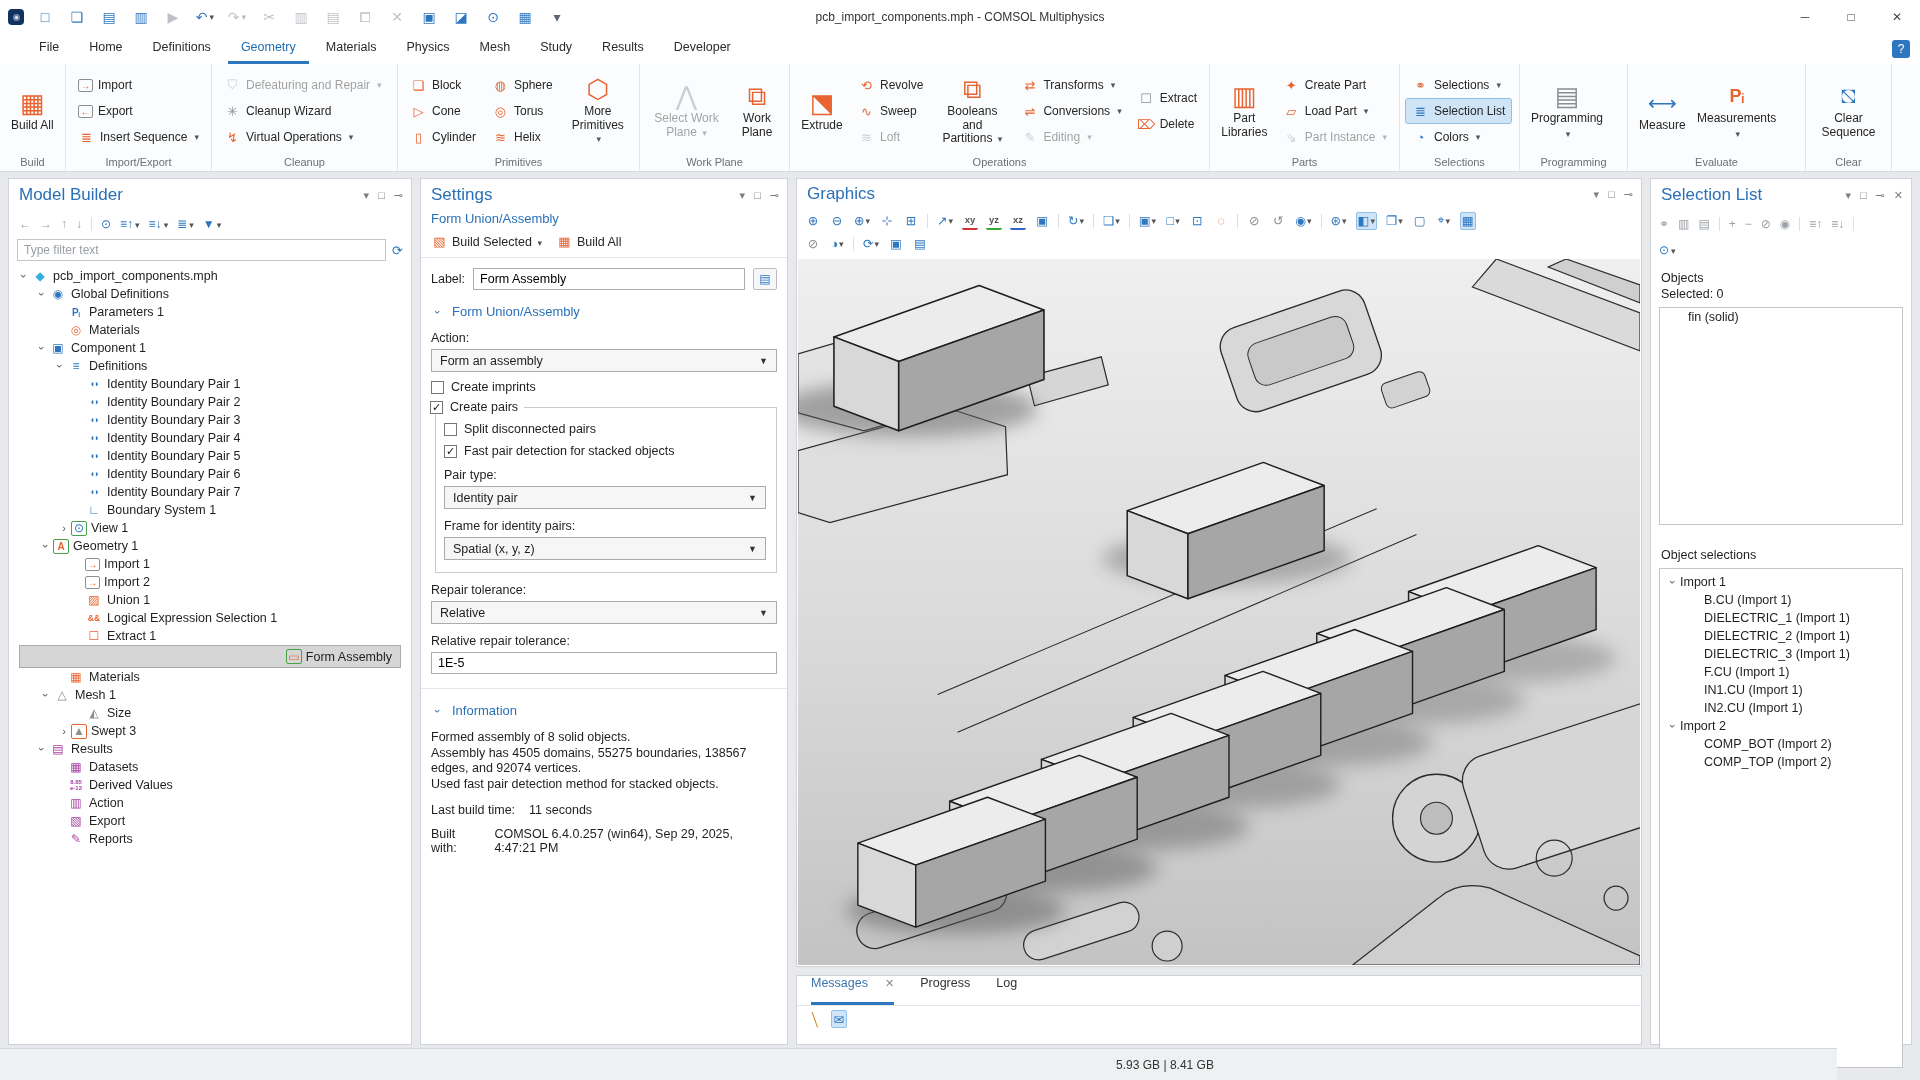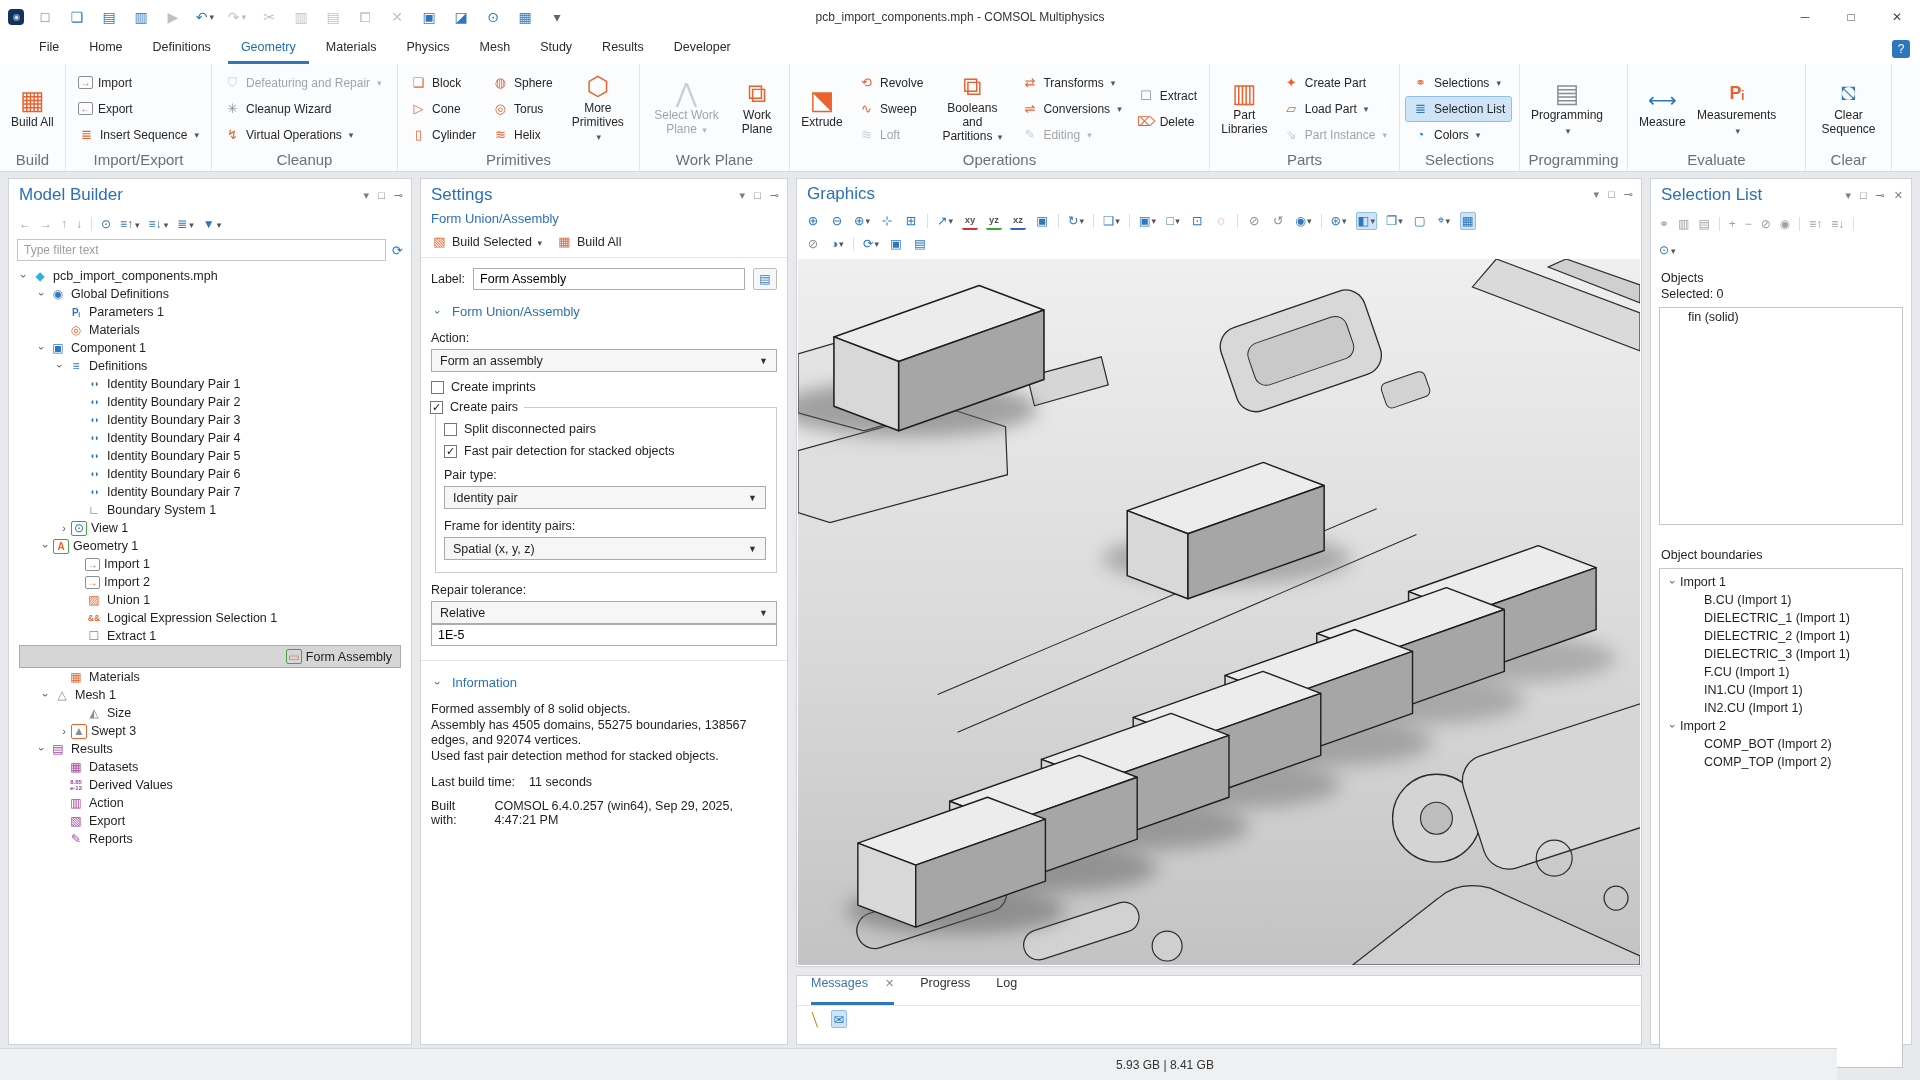--- a/index.html
+++ b/index.html
@@ -28,7 +28,7 @@
   .rgroup { display:flex; flex-direction:column; border-right:1px solid #e3e5e9; padding:3px 5px 0; }
   .rgroup-content { flex:1; display:flex; align-items:center; gap:2px; }
   .rcol { display:flex; flex-direction:column; justify-content:center; }
-  .rgroup-label { text-align:center; font-size:15px; color:#6b7076; padding:1px 0 3px; white-space:nowrap; }
+  .rgroup-label { text-align:center; font-size:11px; color:#6b7076; padding:1px 0 3px; white-space:nowrap; }
   .rbtn { height:26px; display:flex; align-items:center; gap:5px; padding:0 6px; font-size:12px; white-space:nowrap; border-radius:3px; color:#262626; border:1px solid transparent; }
   .rbig { min-width:54px; max-width:86px; align-self:stretch; display:flex; flex-direction:column; align-items:center; justify-content:center; text-align:center; font-size:12px; line-height:1.15; gap:3px; padding:2px 5px; border-radius:3px; color:#262626; border:1px solid transparent; }
   .rbig .bigico { font-size:26px; line-height:26px; }

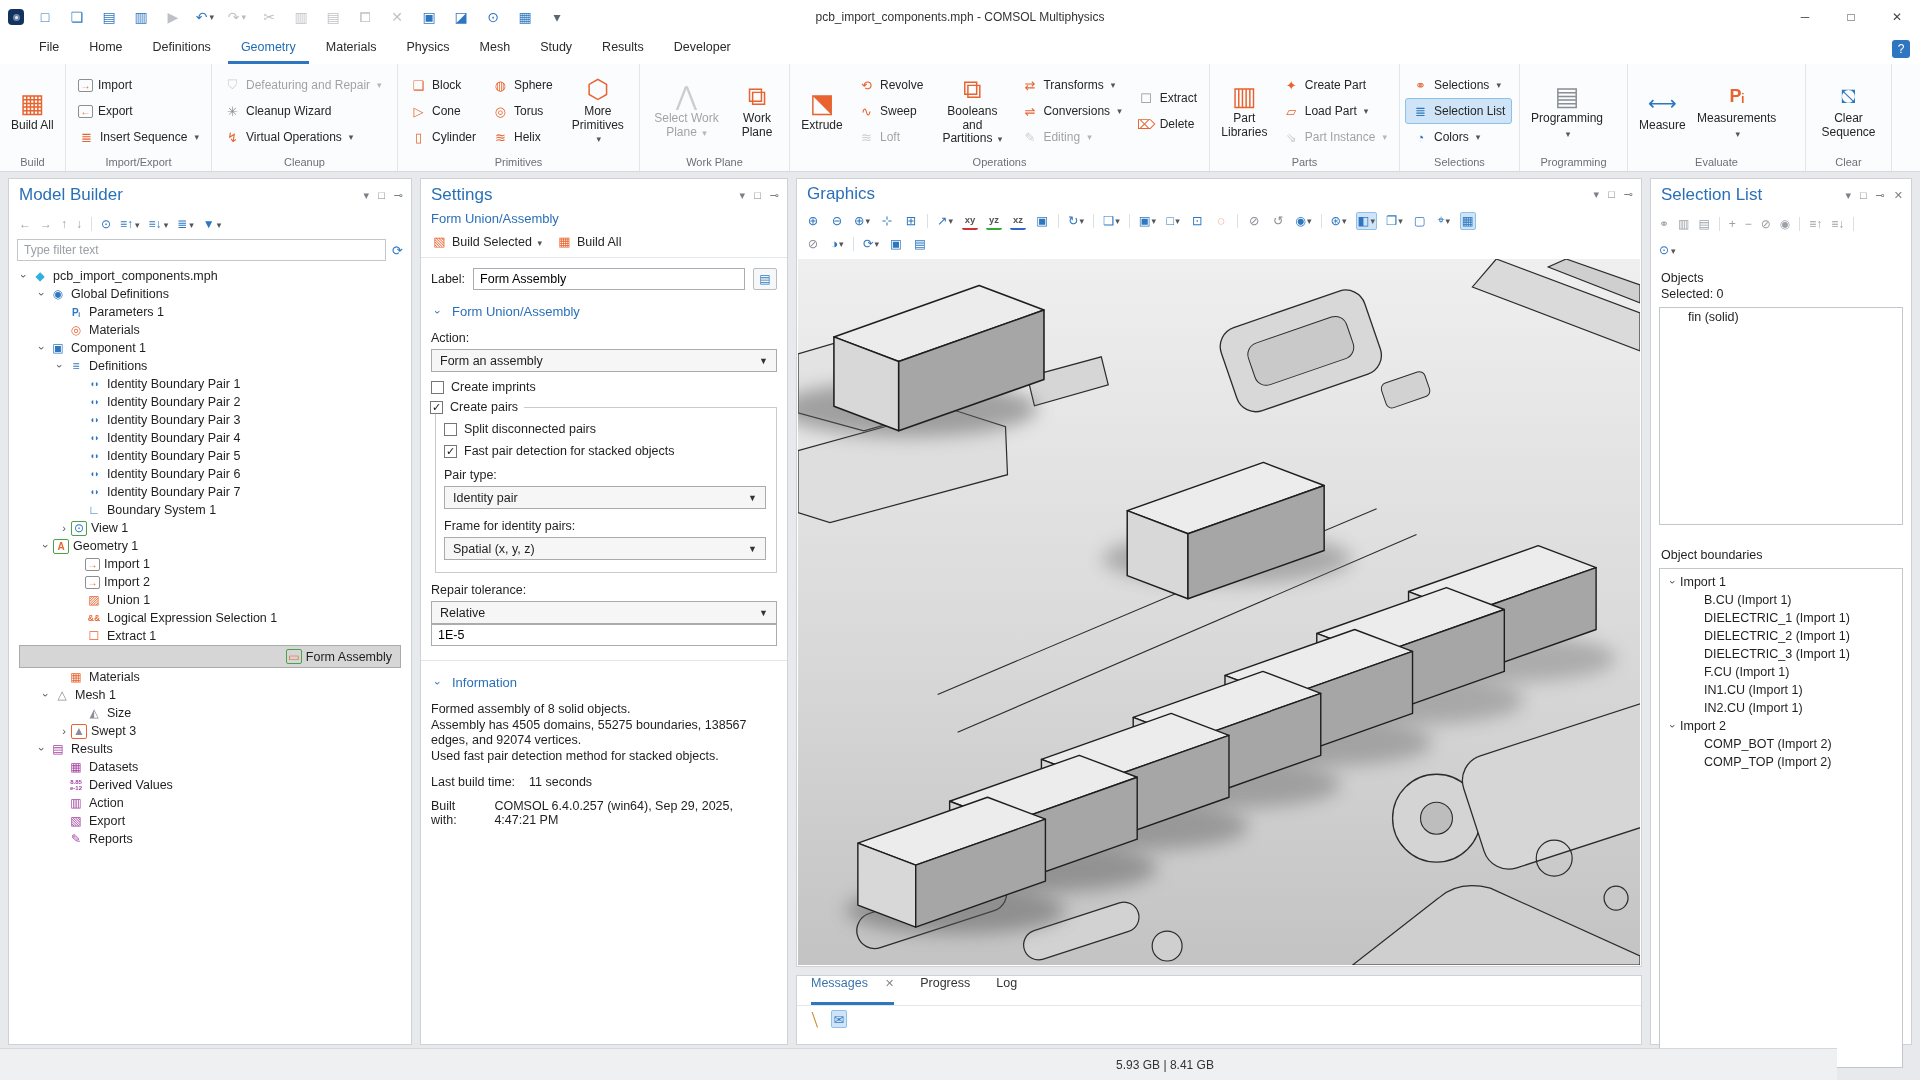--- a/index.html
+++ b/index.html
@@ -864,7 +864,7 @@
         <span>fin (solid)</span>
       </div>
   </div>
-  <div class="sl-label" style="padding-top:12px">Object boundaries</div>
+  <div class="sl-label" style="padding-top:12px">Object selections</div>
   <div class="listbox" style="height:500px">
     <div class="lrow" style="padding-left:6px;margin-top:4px">
         <span class="chev open">›</span>

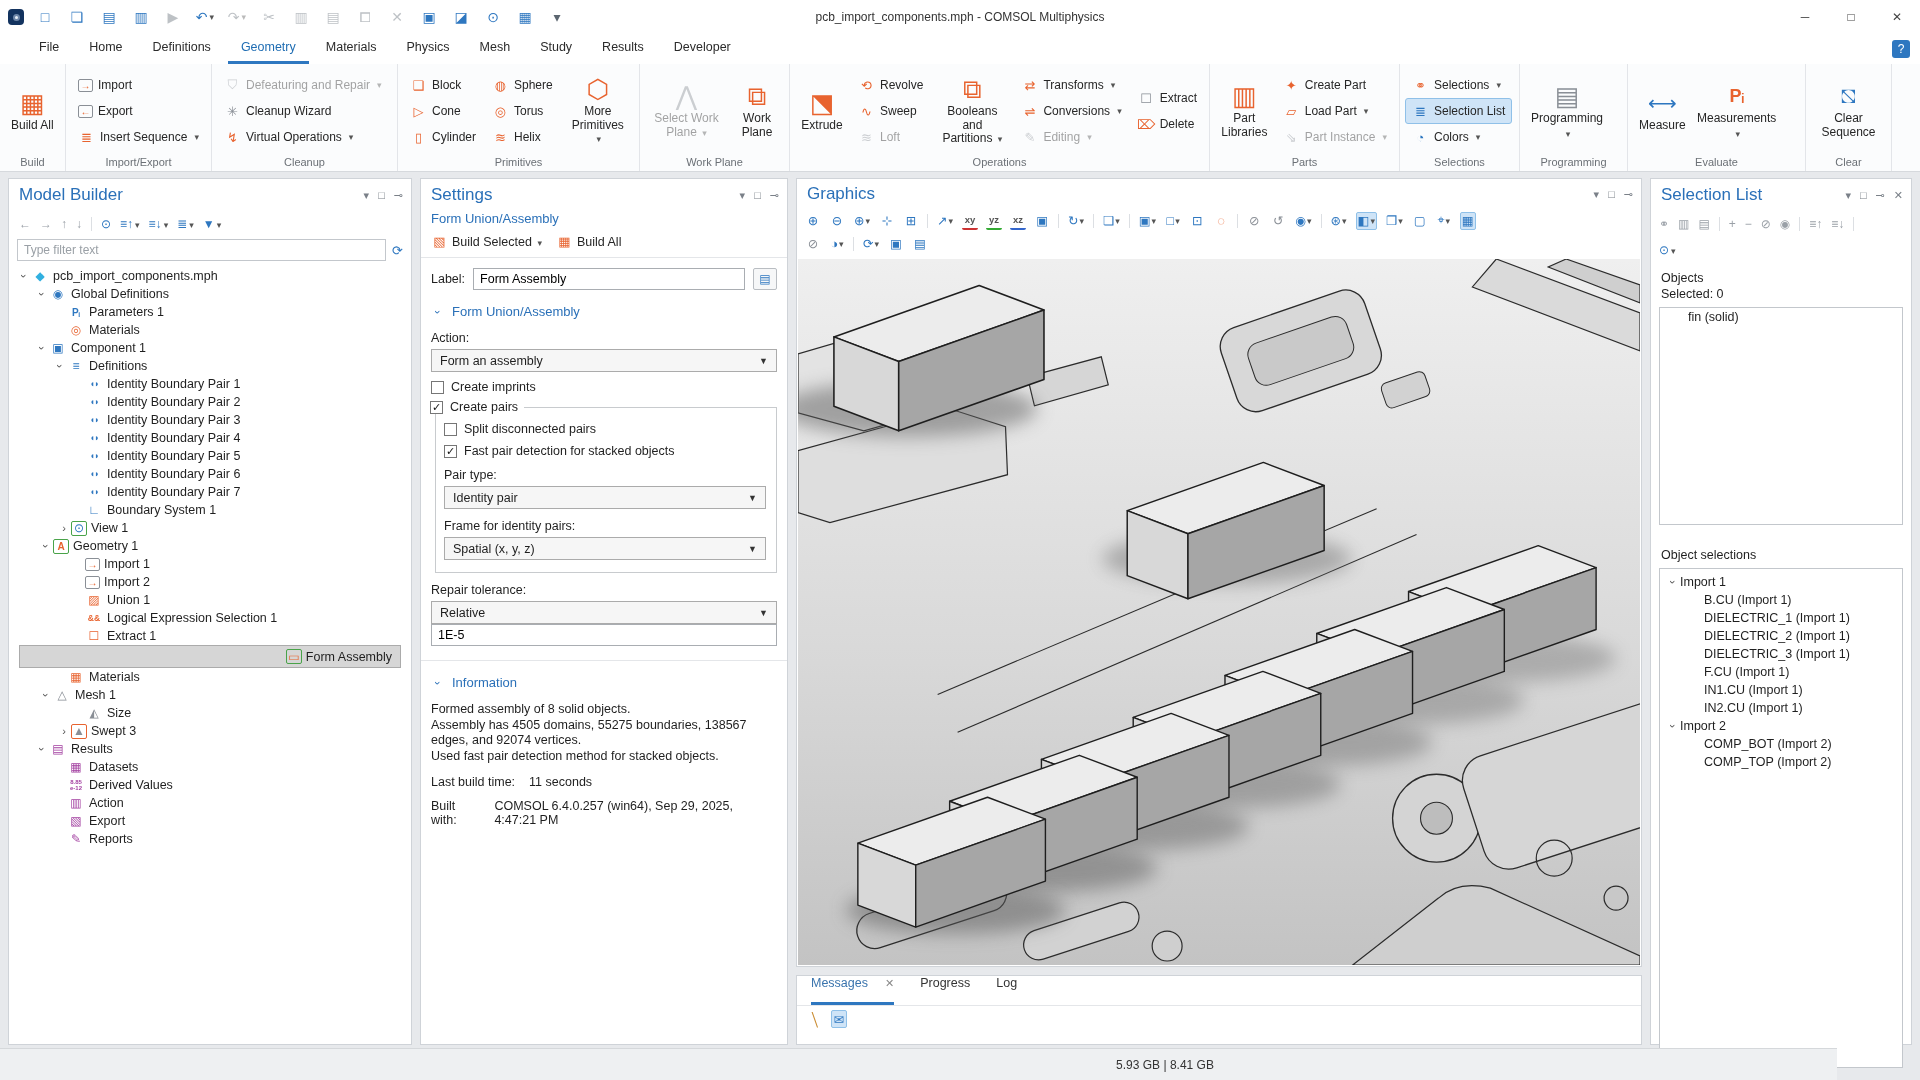--- a/index.html
+++ b/index.html
@@ -668,6 +668,7 @@
       <span>Relative</span>
       <span class="arr">▼</span>
     </div>
+  <div class="flabel">Relative repair tolerance:</div>
   <div class="srow" style="padding-top:0">
       <input value="1E-5" style="">
     </div>

